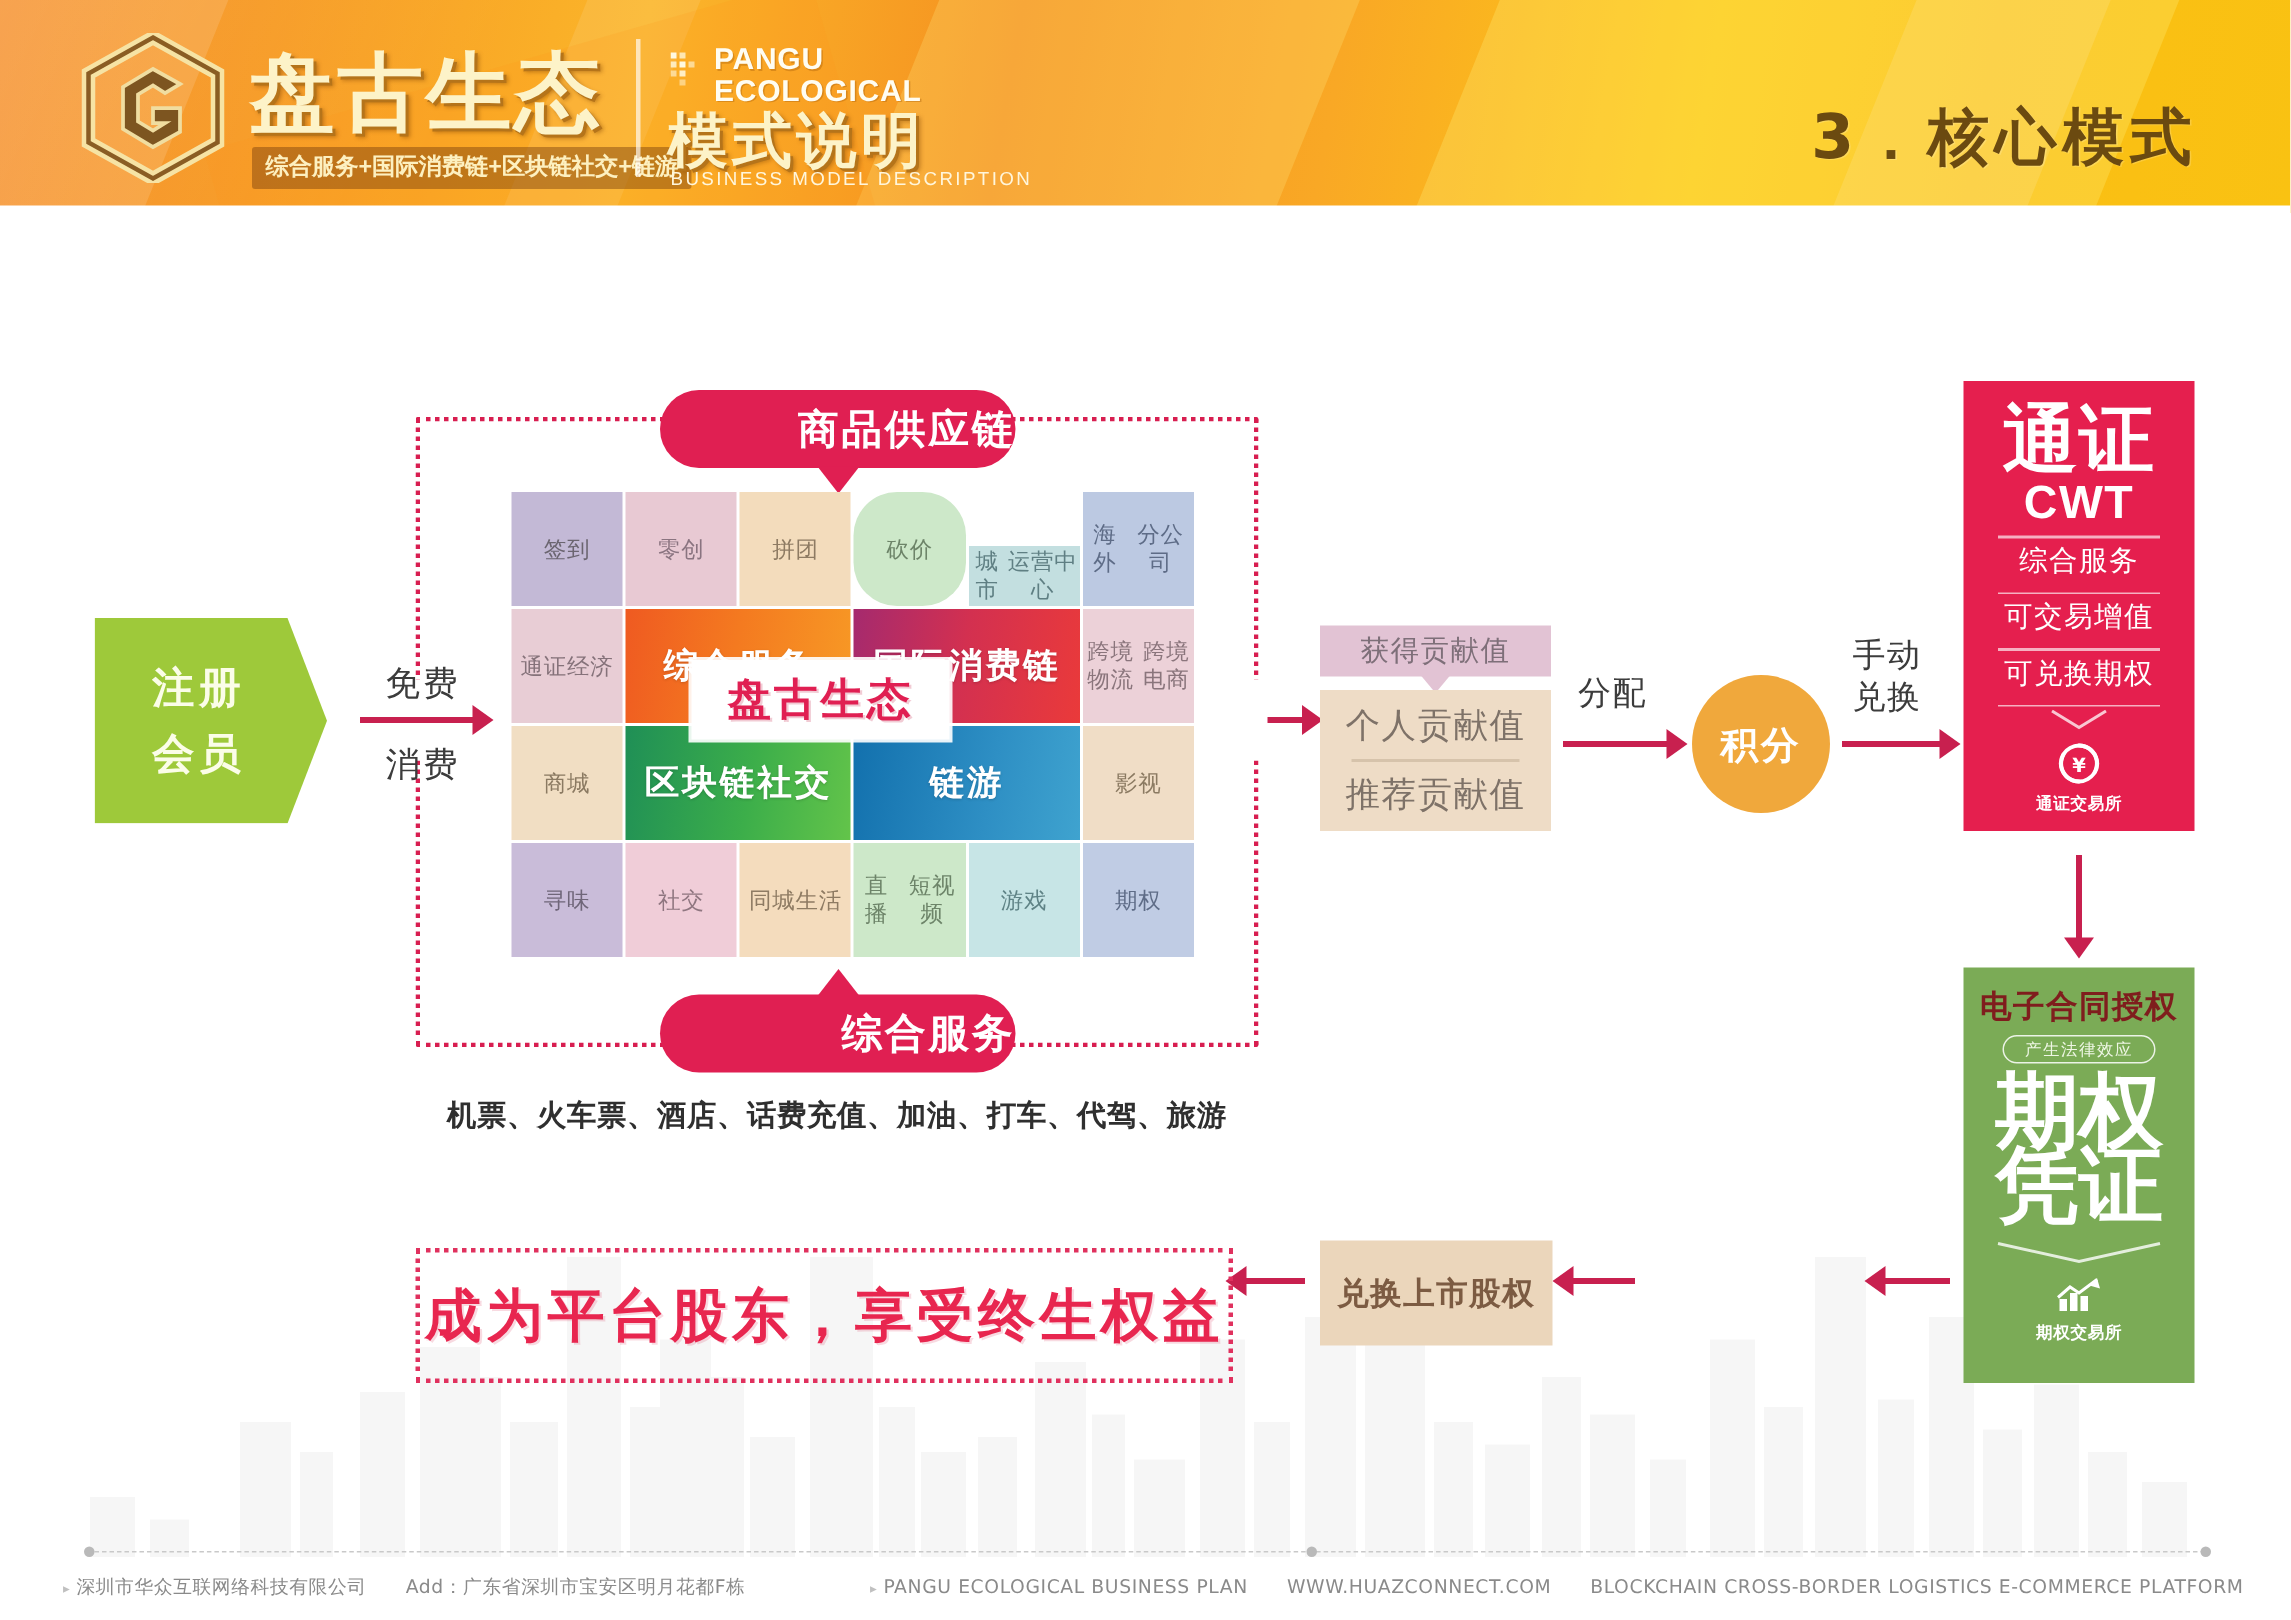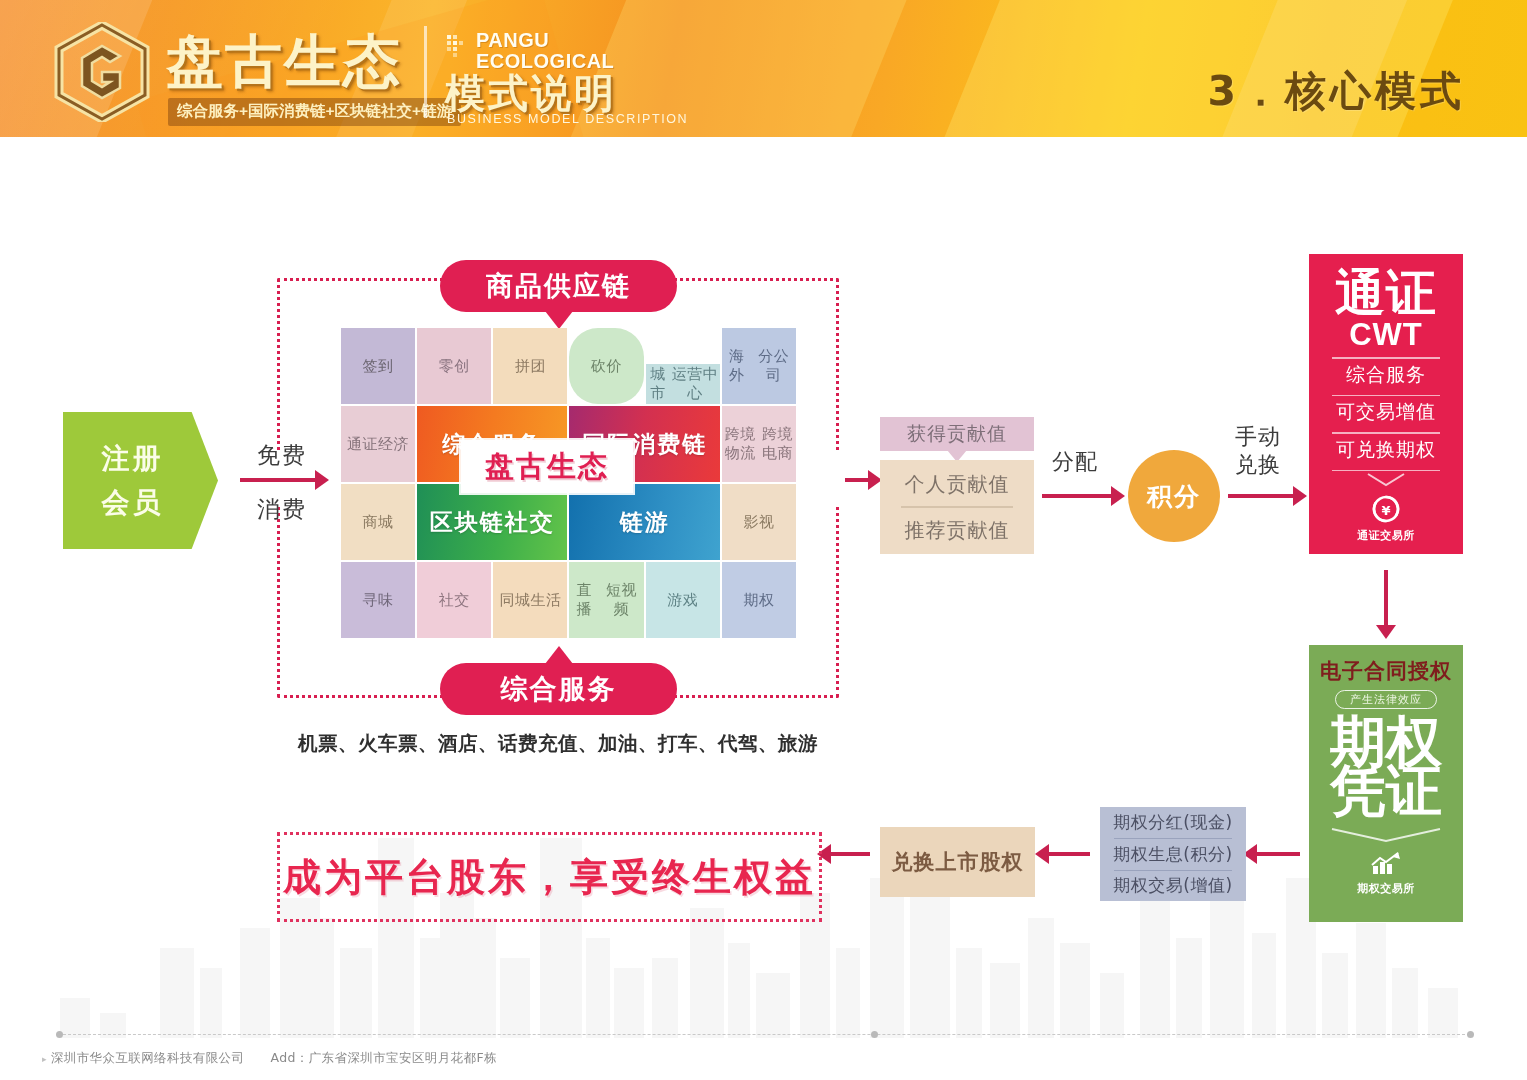--- a/index.html
+++ b/index.html
@@ -133,7 +133,7 @@
   .pill {
     position:absolute; background:#e01f52; color:#fff;
     font-size:27px; font-weight:bold; letter-spacing:2px;
-    display:flex; align-items:center; justify-content:center;
+    display:flex; align-items:center; justify-content:flex-end;
     border-radius:26px; font-family:"DejaVu Sans","Liberation Sans",sans-serif;
   }
   .pill-top { left:440px; top:118px; width:237px; height:52px; }

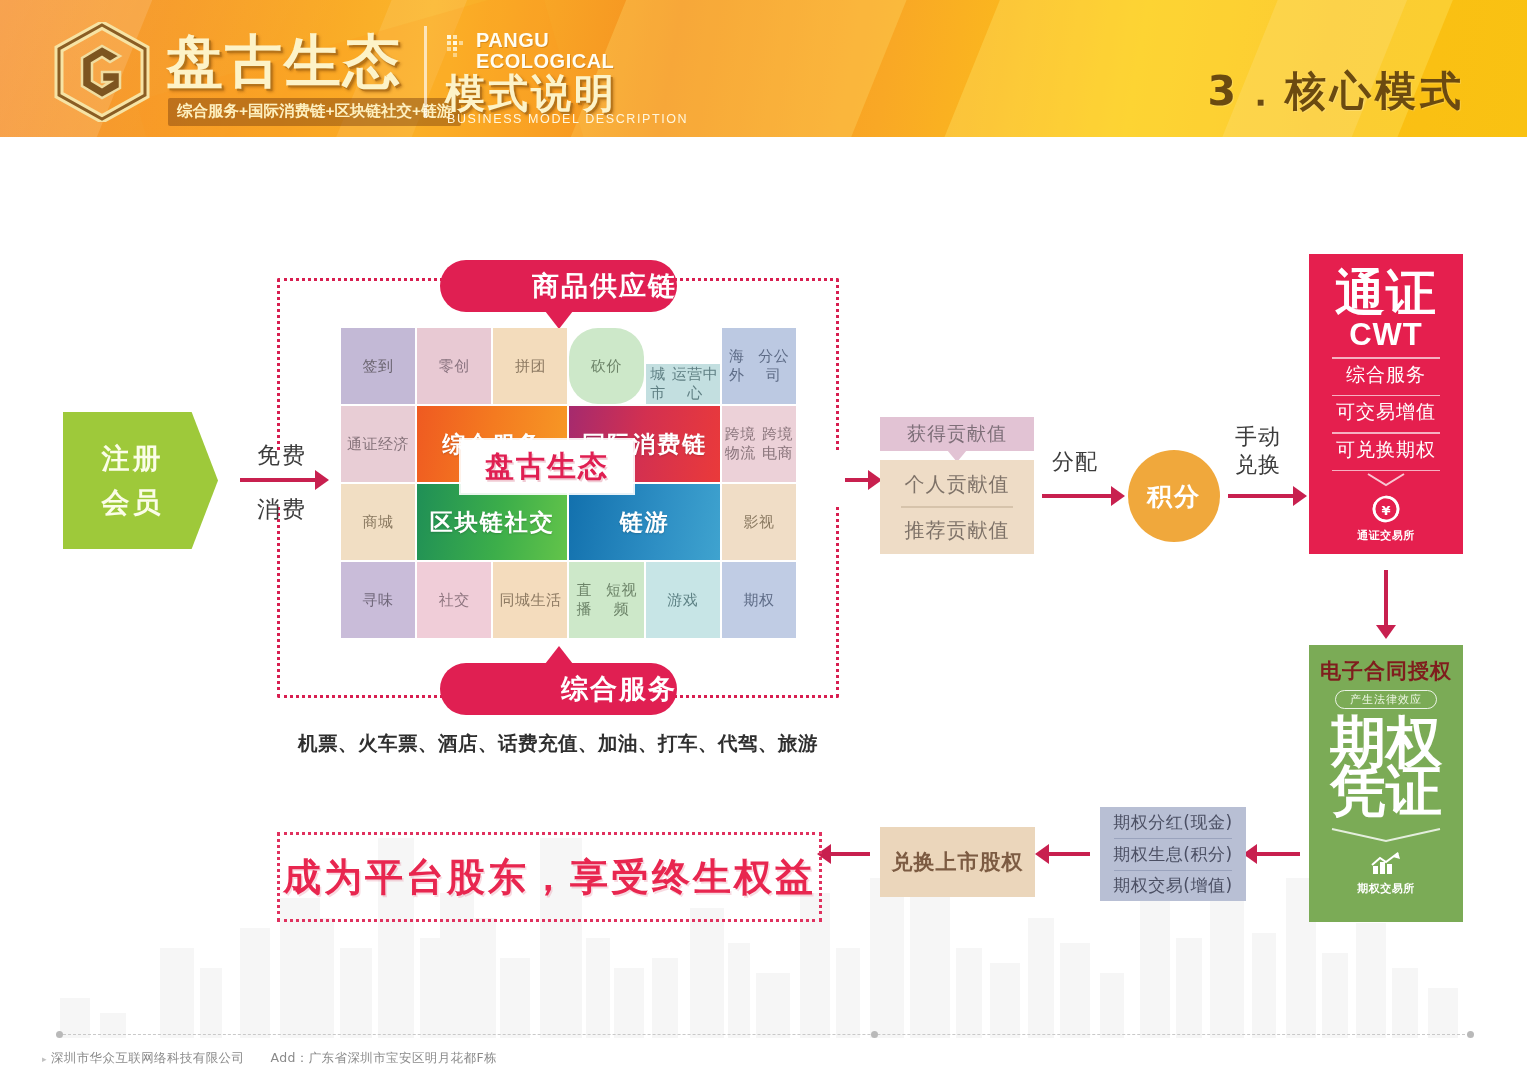--- a/index.html
+++ b/index.html
@@ -197,7 +197,7 @@
     align-items:center; justify-content:center;
   }
   .contrib-body .row {
-    font-size:20px; color:#7e7268; letter-spacing:1px; line-height:44px;
+    font-size:23px; color:#7e7268; letter-spacing:1px; line-height:44px;
     font-family:"DejaVu Sans","Liberation Sans",sans-serif;
   }
   .contrib-divider { width:112px; height:2px; background:#d6c3ab; }

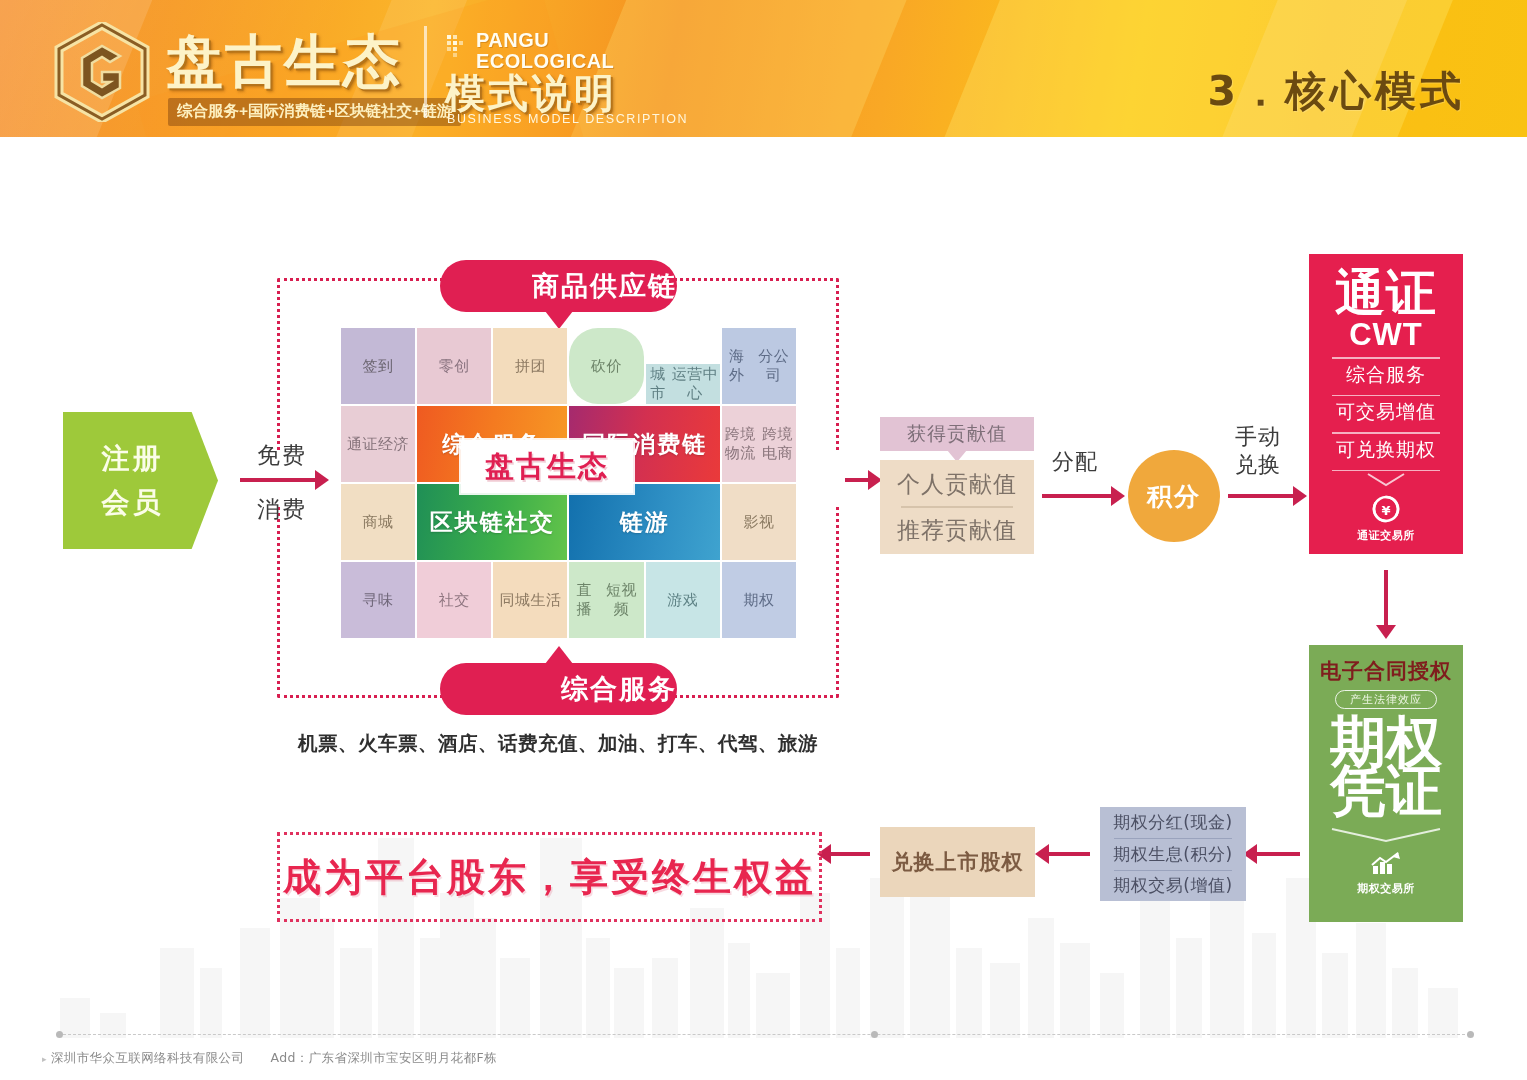--- a/index.html
+++ b/index.html
@@ -552,13 +552,6 @@
 
     <div class="harrow-l" style="left:1256px; top:710px; width:44px;"></div>
 
-    <div class="rights-box">
-      <div class="row">期权分红(现金)</div>
-      <div class="rights-divider"></div>
-      <div class="row">期权生息(积分)</div>
-      <div class="rights-divider"></div>
-      <div class="row">期权交易(增值)</div>
-    </div>
 
     <div class="harrow-l" style="left:1048px; top:710px; width:42px;"></div>
 

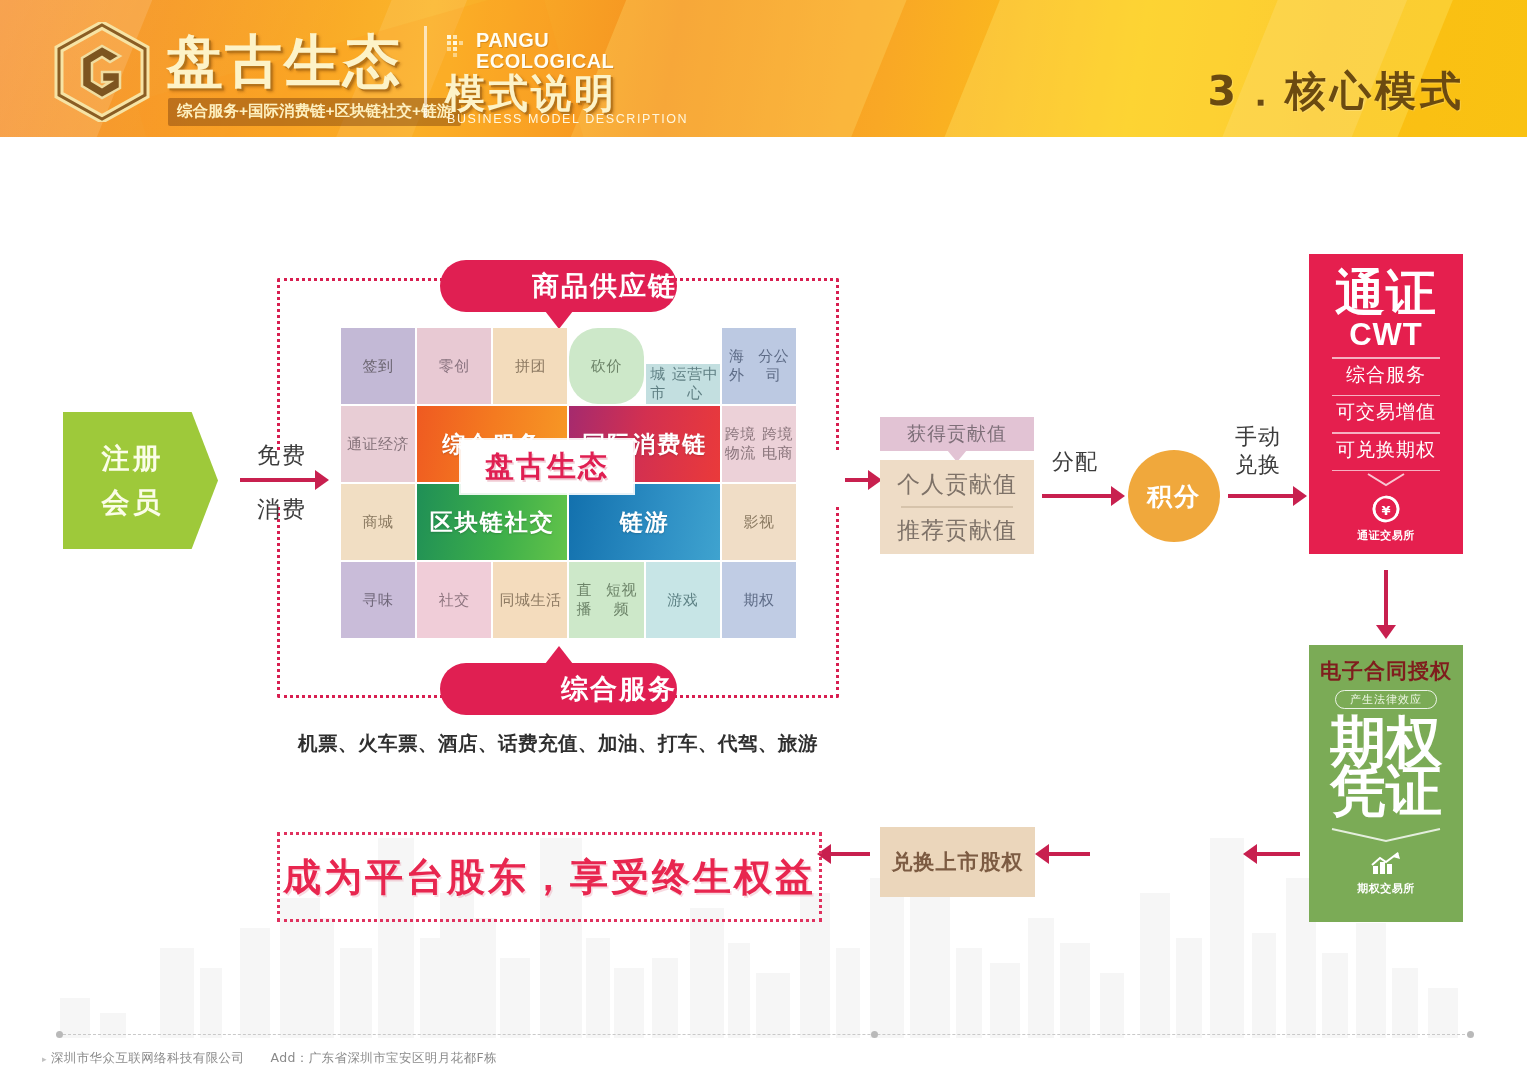--- a/index.html
+++ b/index.html
@@ -575,6 +575,9 @@
     <div class="footer-text ft-left">
       <span class="tri">▸</span><span>深圳市华众互联网络科技有限公司</span><span class="ft-gap"></span><span>Add：广东省深圳市宝安区明月花都F栋</span>
     </div>
+    <div class="footer-text ft-right">
+      <span class="tri">▸</span><span>PANGU ECOLOGICAL BUSINESS PLAN</span><span class="ft-gap"></span><span>WWW.HUAZCONNECT.COM</span><span class="ft-gap"></span><span>BLOCKCHAIN CROSS-BORDER LOGISTICS E-COMMERCE PLATFORM</span>
+    </div>
   </div>
 
 </div>

